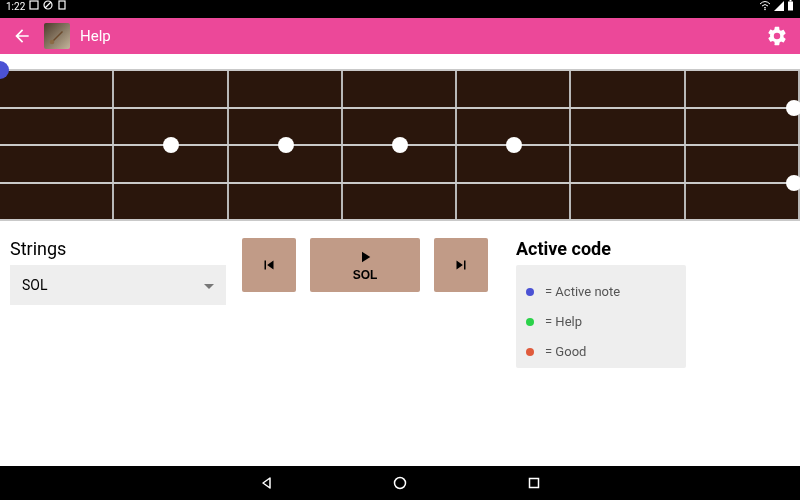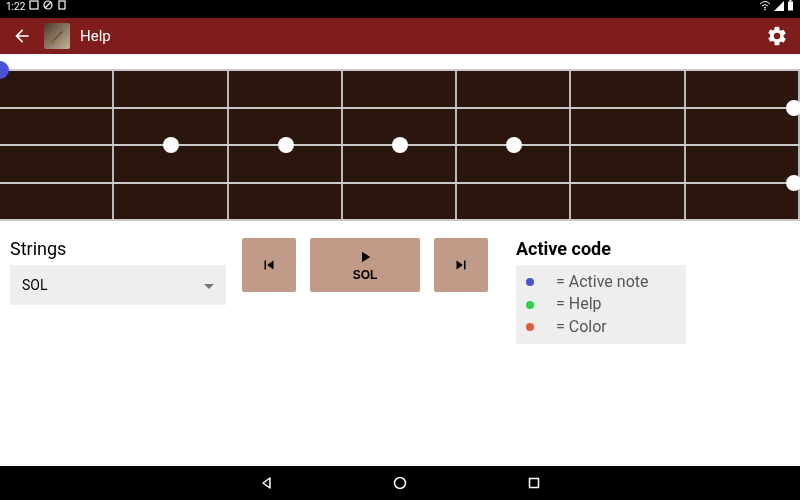--- a/index.html
+++ b/index.html
@@ -9,7 +9,7 @@
   .status-left { display: flex; align-items: center; gap: 4px; }
   .status-right { margin-left: auto; display: flex; align-items: center; gap: 3px; }
   .status-ico { display:inline-block; }
-  .app-bar { height: 36px; background: #7f1d1d; color: #fff; display: flex; align-items: center; padding: 0 10px; gap: 10px; }
+  .app-bar { height: 36px; background: #ec4899; color: #fff; display: flex; align-items: center; padding: 0 10px; gap: 10px; }
   .app-bar .back { width: 24px; height: 24px; display:flex; align-items:center; justify-content:center; cursor:pointer; }
   .app-bar .app-icon { width: 26px; height: 26px; background: linear-gradient(135deg,#4b3b2b,#c4b49b); border-radius:2px; display:flex; align-items:center; justify-content:center; }
   .app-bar .title { font-size: 15px; }

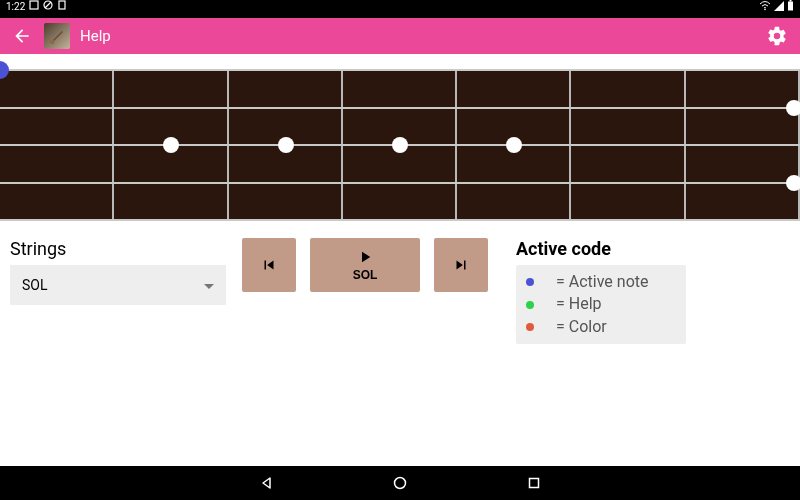--- a/index.html
+++ b/index.html
@@ -32,7 +32,7 @@
   .legend { margin-left: 12px; }
   .legend h3 { font-size: 18px; font-weight:700; margin-bottom:6px; }
   .legend-box { background:#eee; padding:6px 10px; border-radius:2px; min-width:170px;}
-  .legend-row { display:flex; align-items:center; gap:22px; font-size:16px; color:#555; line-height:1.4;}
+  .legend-row { display:flex; align-items:center; gap:11px; font-size:13px; color:#555; line-height:1.4;margin-top:12px;}
   .dot { width:8px; height:8px; border-radius:50%; display:inline-block; }
   .nav-bar { margin-top:auto; height:34px; background:#000; display:flex; align-items:center; justify-content:center; gap:120px; }
   .nav-bar .nav-ico { width:14px; height:14px; display:flex; align-items:center; justify-content:center;}

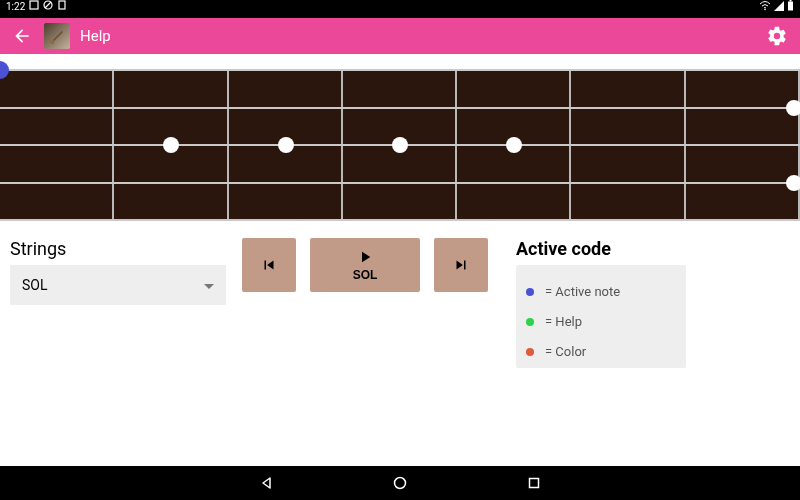--- a/index.html
+++ b/index.html
@@ -193,7 +193,7 @@
           </div>
           <div class="legend-row">
             <span class="dot" style="background: rgb(224, 91, 60);"></span>
-            <span>= Color</span>
+            <span>= Good</span>
           </div>
         </div>
     </div>

